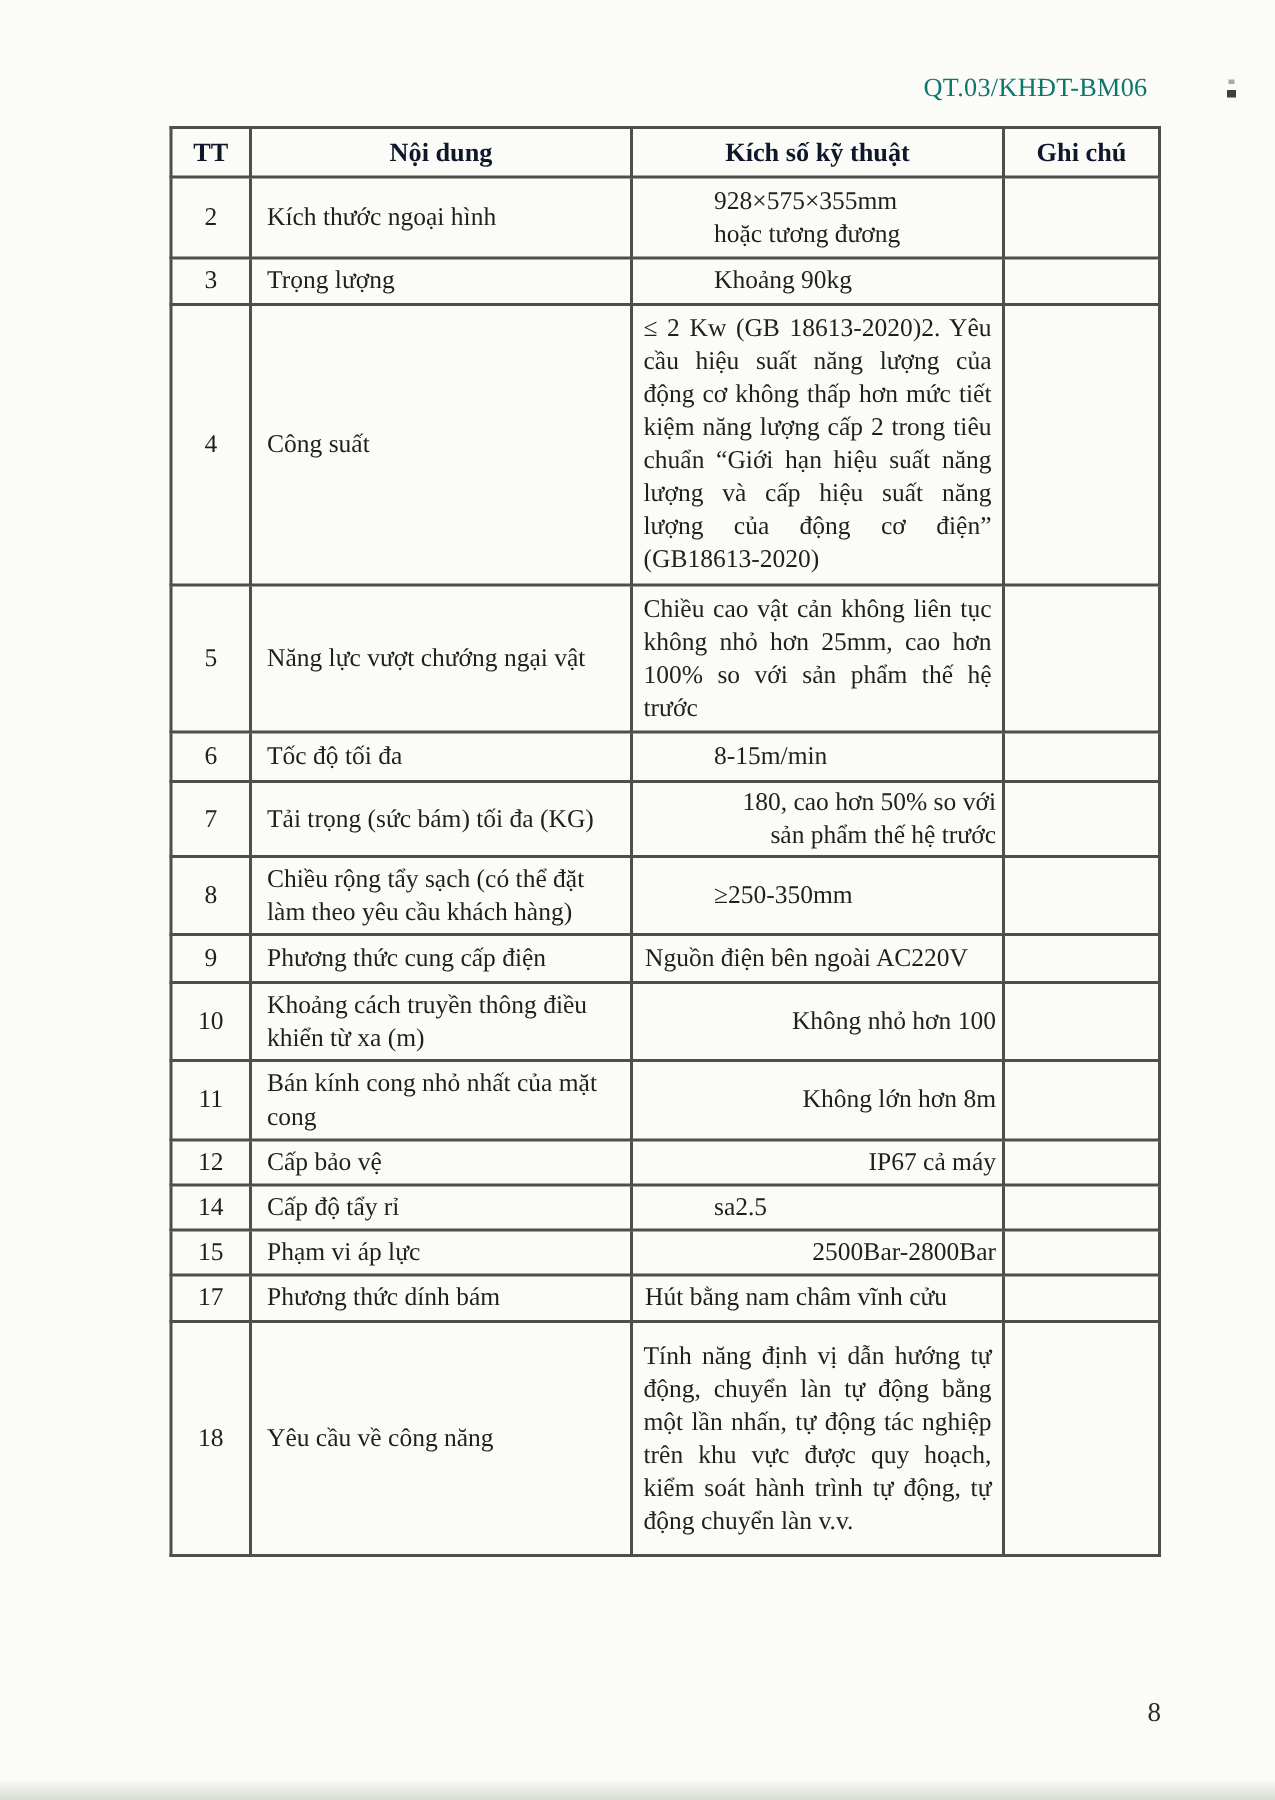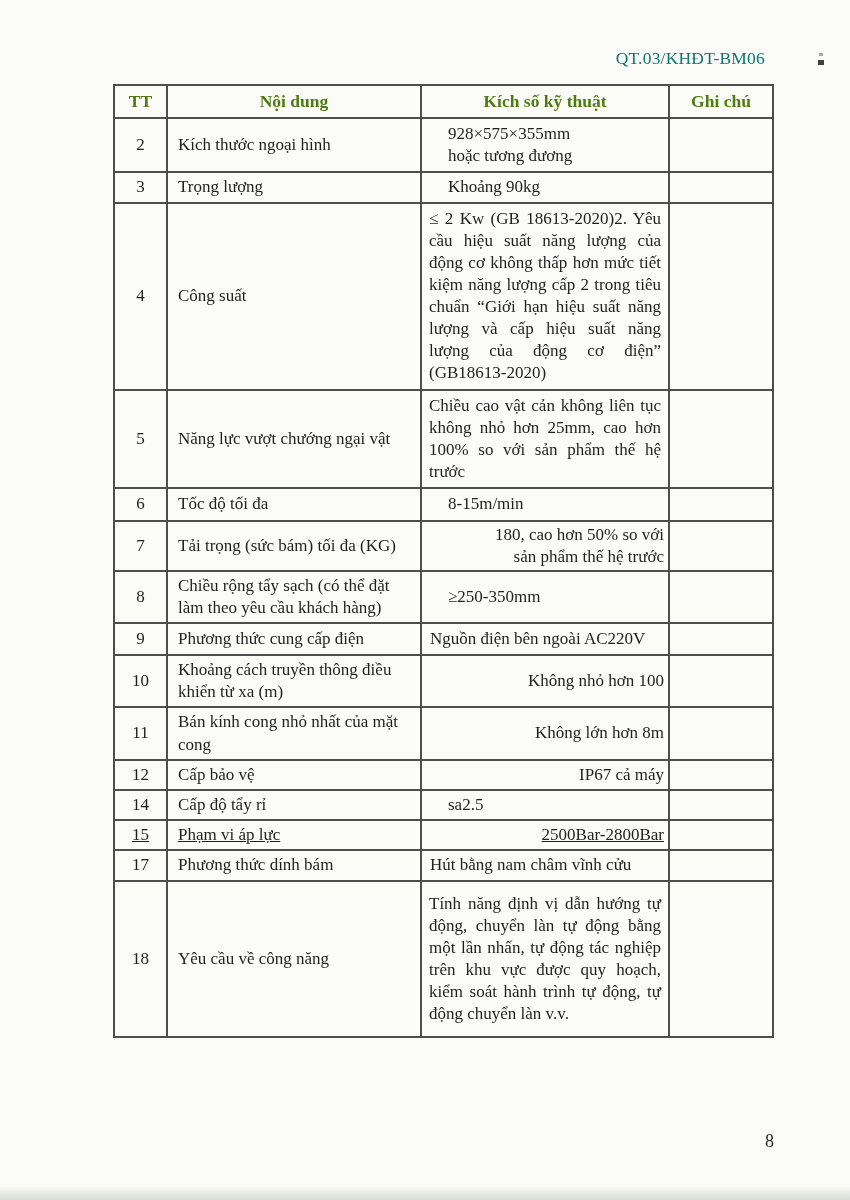--- a/index.html
+++ b/index.html
@@ -35,7 +35,7 @@
     padding:2px 4px;overflow:hidden;
   }
   .spec-table th{
-    font-weight:bold;font-size:17.5px;text-align:center;color:#4d7c0f;padding:4px 2px;
+    font-weight:bold;font-size:17.5px;text-align:center;color:#0f172a;padding:4px 2px;
   }
   td.no{text-align:center;padding:2px 1px;}
   td.label{text-align:left;padding:3px 4px 3px 10px;}

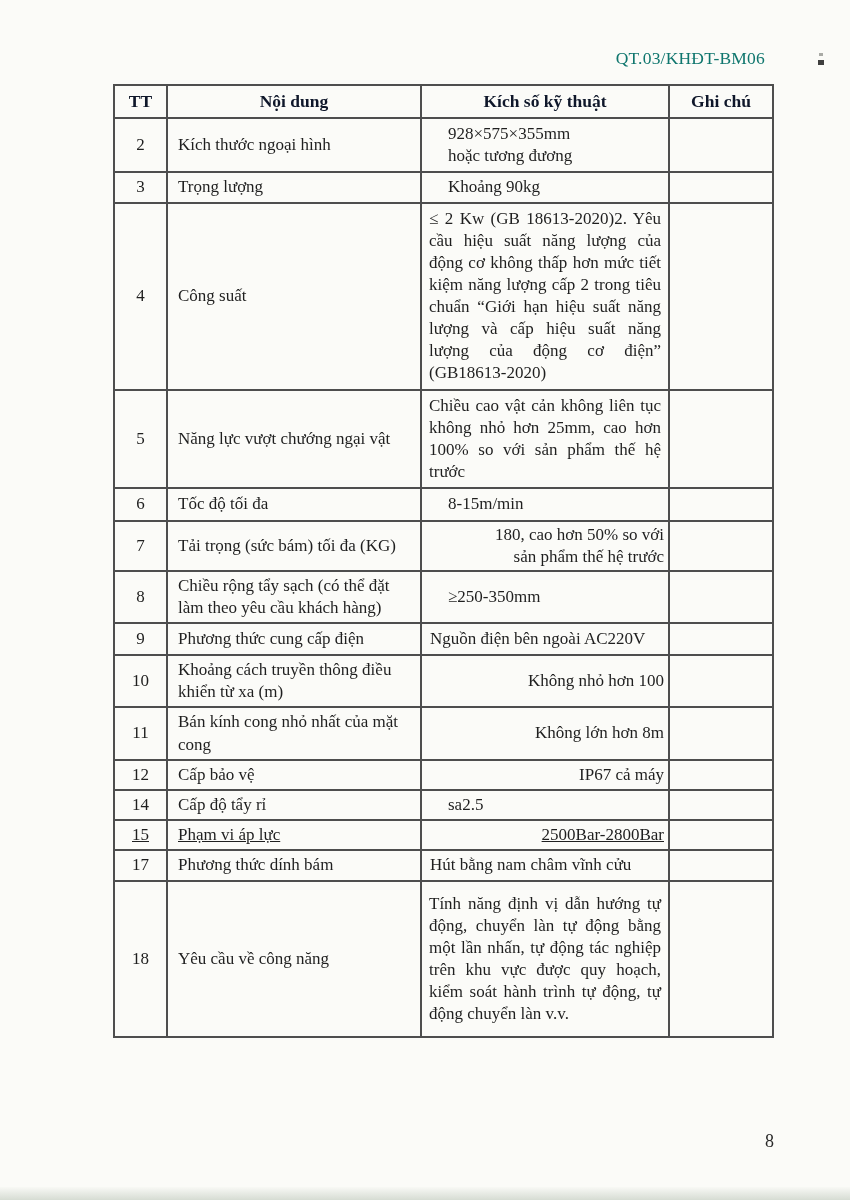--- a/index.html
+++ b/index.html
@@ -40,7 +40,7 @@
   td.no{text-align:center;padding:2px 1px;}
   td.label{text-align:left;padding:3px 4px 3px 10px;}
   td.value{white-space:pre-line;}
-  td.value.v-indent{text-align:left;padding-left:26px;padding-right:4px;}
+  td.value.v-indent{text-align:left;padding-left:54px;padding-right:4px;}
   td.value.v-center{text-align:right;padding-left:20px;padding-right:4px;}
   td.value.v-flush{text-align:left;padding-left:8px;padding-right:4px;}
   td.value.v-justify{text-align:justify;padding:4px 7px;}

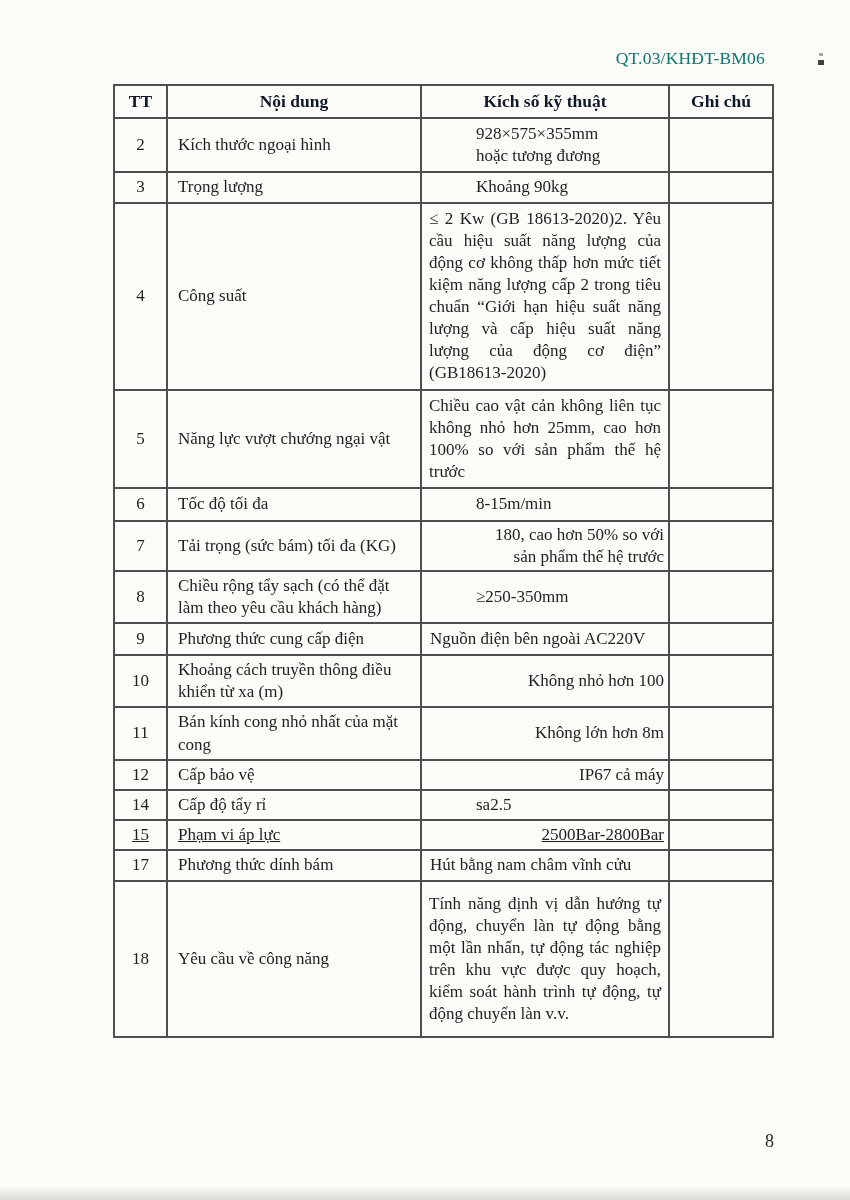--- a/index.html
+++ b/index.html
@@ -142,7 +142,7 @@
         <td class="value v-indent">sa2.5</td>
         <td class="note"></td>
       </tr>
-      <tr style="height: 29px; text-decoration: underline;">
+      <tr style="height: 29px;">
         <td class="no">15</td>
         <td class="label">Phạm vi áp lực</td>
         <td class="value v-center">2500Bar-2800Bar</td>

